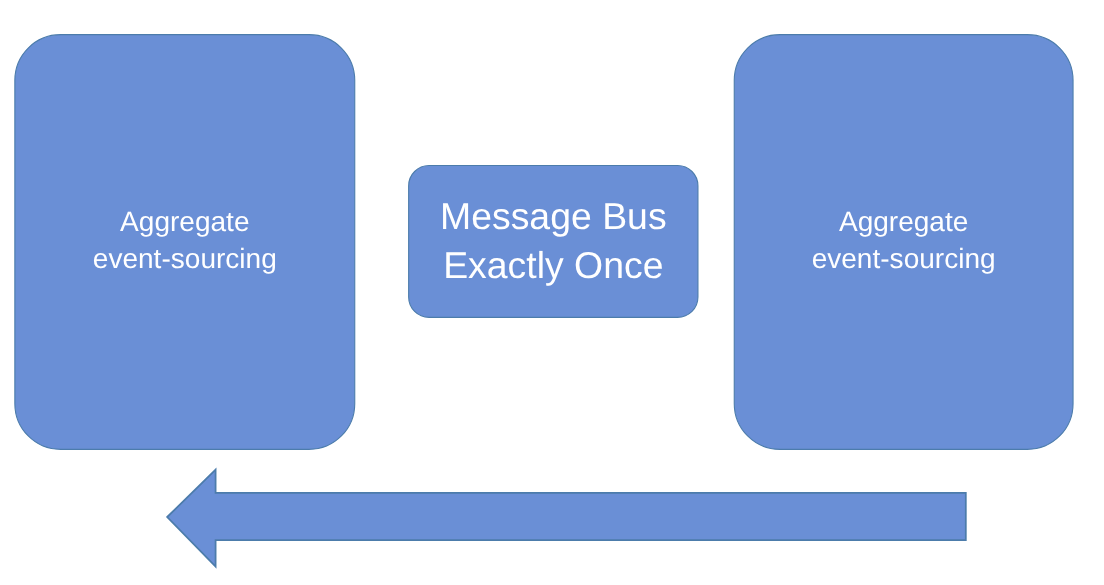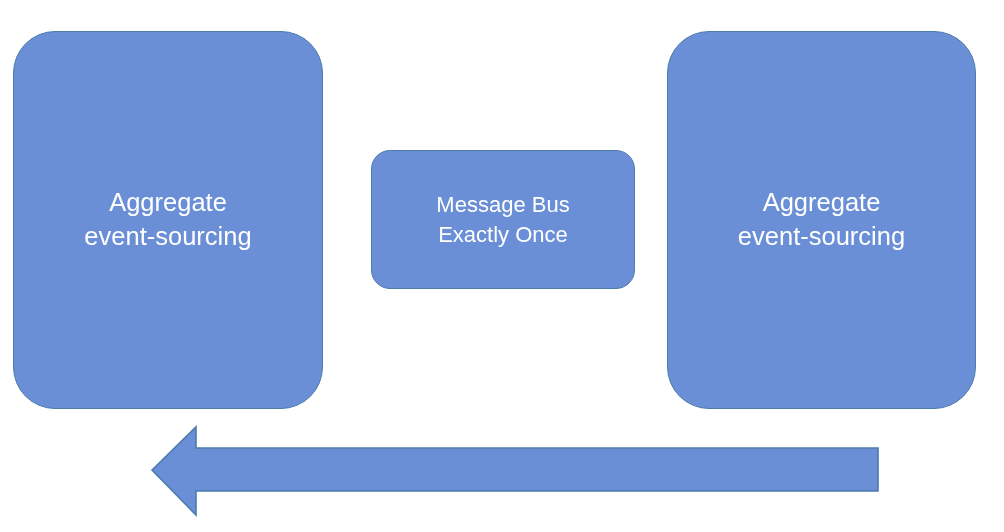--- a/index.html
+++ b/index.html
@@ -60,7 +60,7 @@
     width: 264px;
     height: 139px;
     border-radius: 19px;
-    font-size: 22px;
+    font-size: 34px;
   }
 
   

